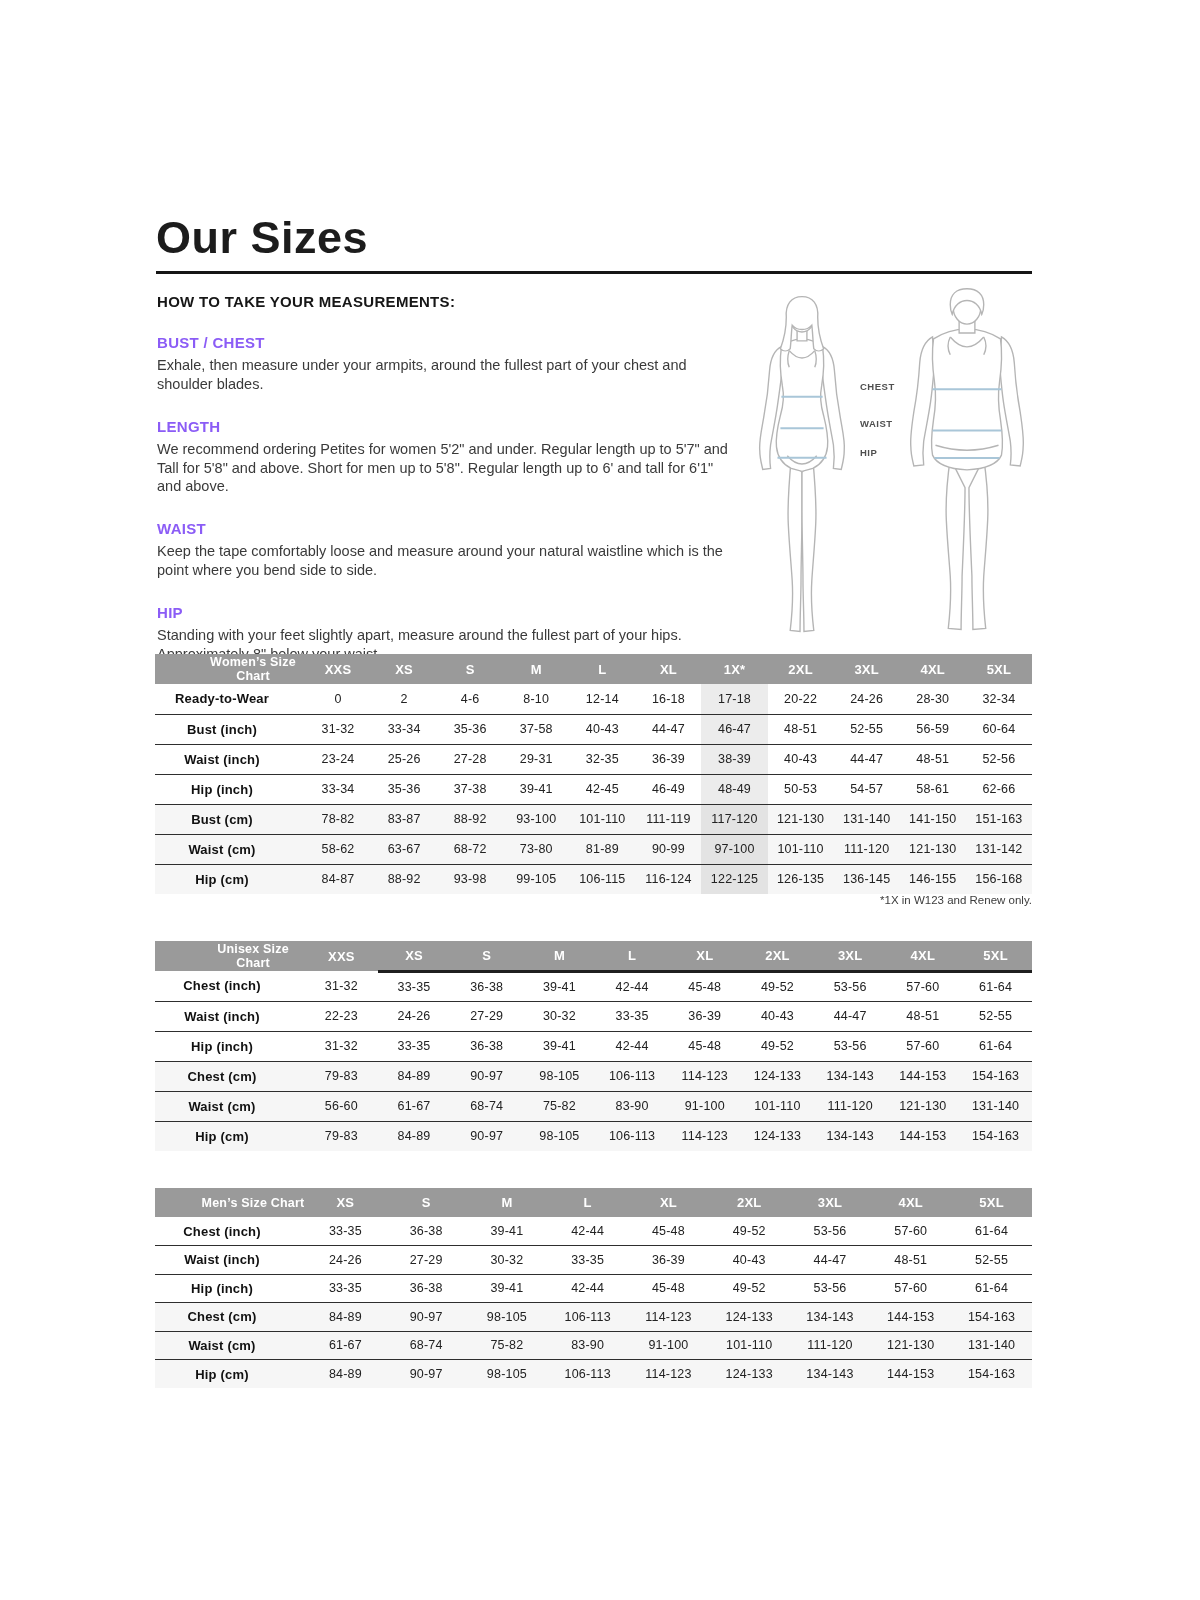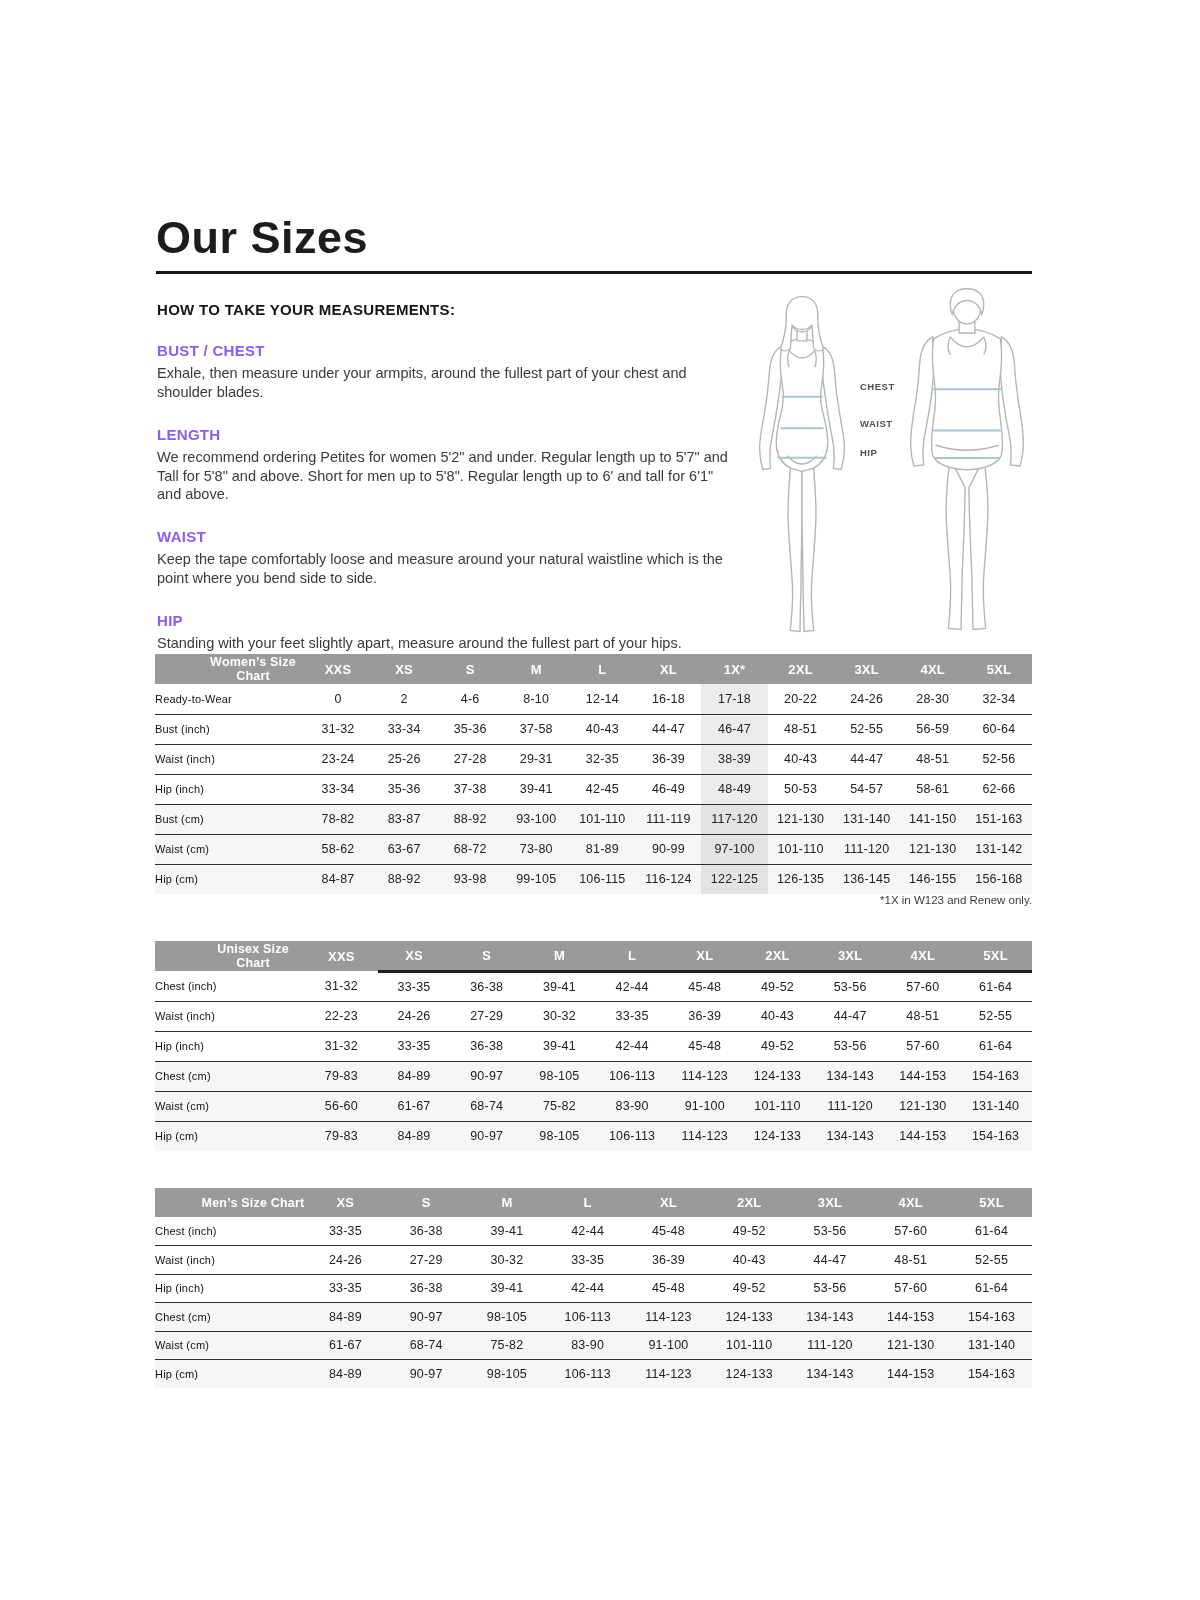--- a/index.html
+++ b/index.html
@@ -26,7 +26,7 @@
     position:absolute;left:156px;top:271px;width:876px;height:3px;background:#151515;
   }
   .howto{
-    position:absolute;left:157px;top:301px;width:578px;
+    position:absolute;left:157px;top:293px;width:578px;
   }
   .howto-heading{
     font-size:15px;font-weight:800;letter-spacing:0.3px;color:#161616;

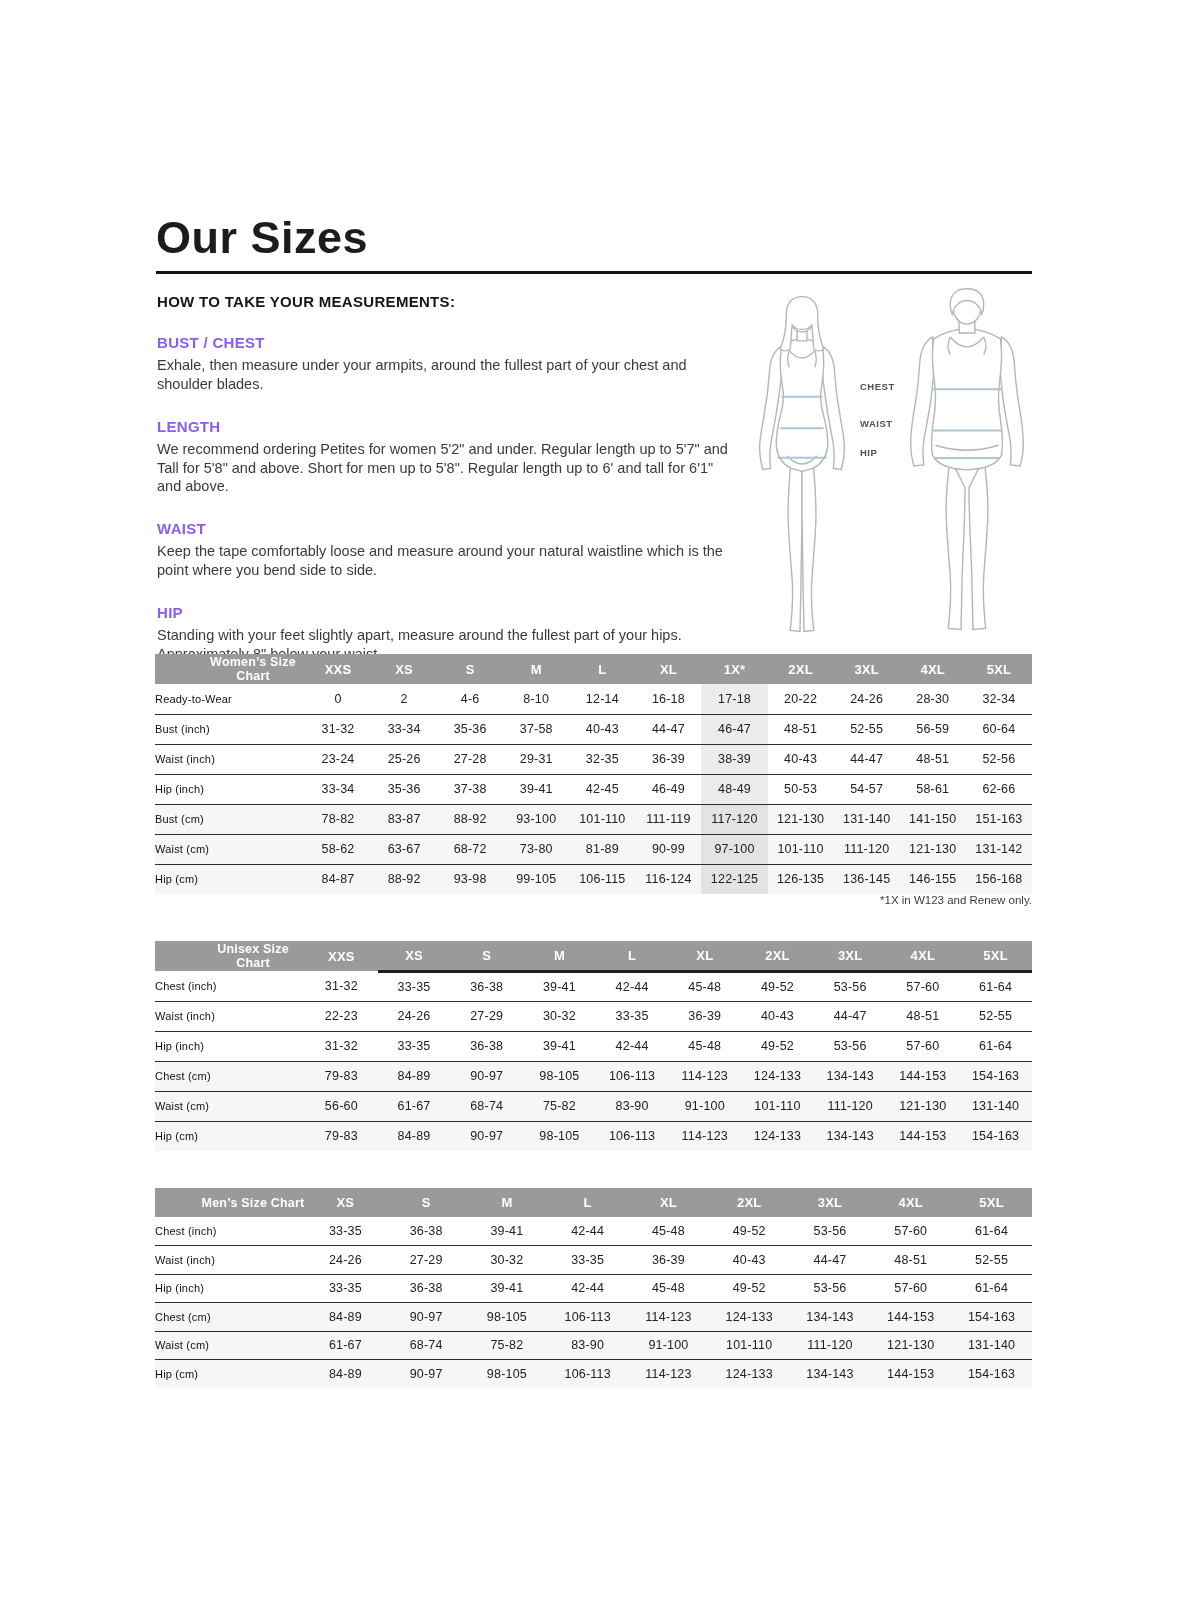--- a/index.html
+++ b/index.html
@@ -68,7 +68,7 @@
     letter-spacing:0.2px;
   }
   .size-table td.label-cell{
-    text-align:left;font-weight:400;font-size:11px;padding-right:16px;color:#111;
+    text-align:center;font-weight:700;font-size:13px;padding-right:16px;color:#111;
   }
   .size-table tbody tr + tr{border-top:1.5px solid var(--line);}
   .size-table tr.shaded td{background:var(--shaded);}

